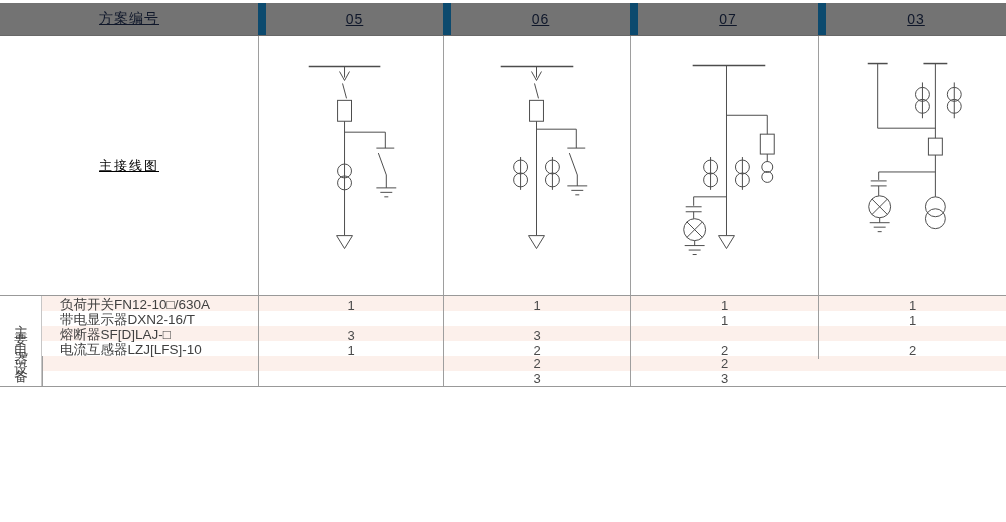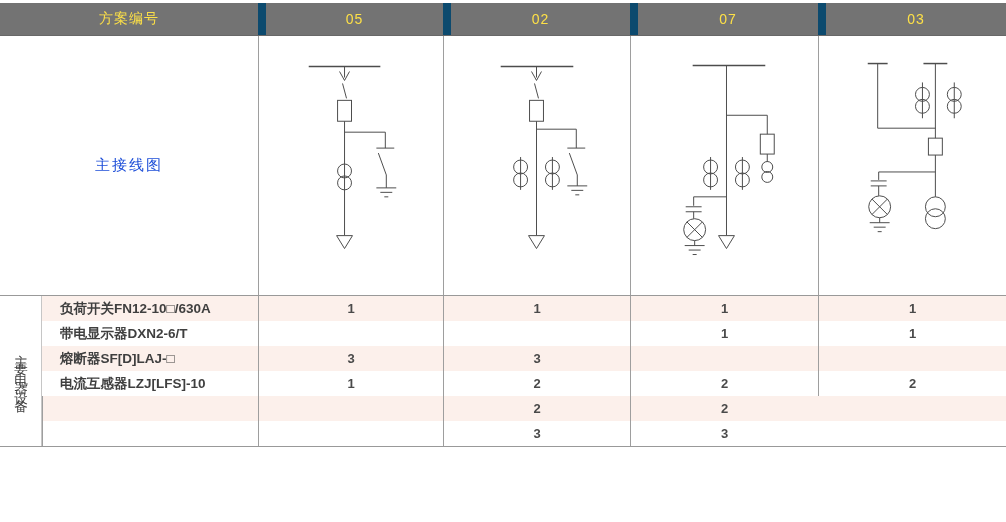--- a/index.html
+++ b/index.html
@@ -18,7 +18,7 @@
   }
   .thead .hcell {
     display: flex; align-items: center; justify-content: center;
-    color: #fde047; font-size: 14px; letter-spacing: 1px;
+    color: #0f172a; font-size: 14px; letter-spacing: 1px; text-decoration: underline;
   }
   .thead .hcell + .hcell { border-left: 8px solid #0c4a6e; }
 

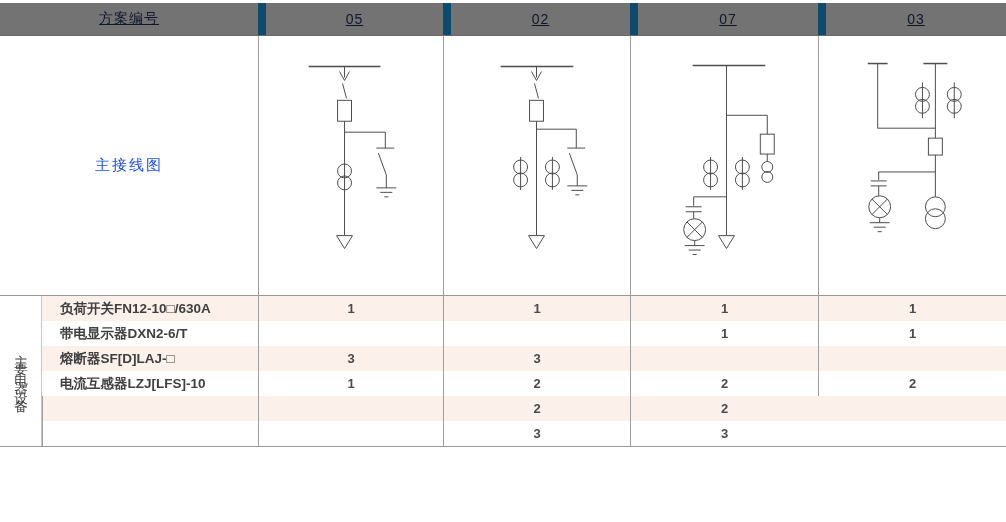--- a/index.html
+++ b/index.html
@@ -86,7 +86,7 @@
   <div class="thead">
     <div class="hcell">方案编号</div>
     <div class="hcell">05</div>
-    <div class="hcell">02</div>
+    <div class="hcell">06</div>
     <div class="hcell">07</div>
     <div class="hcell">03</div>
   </div>

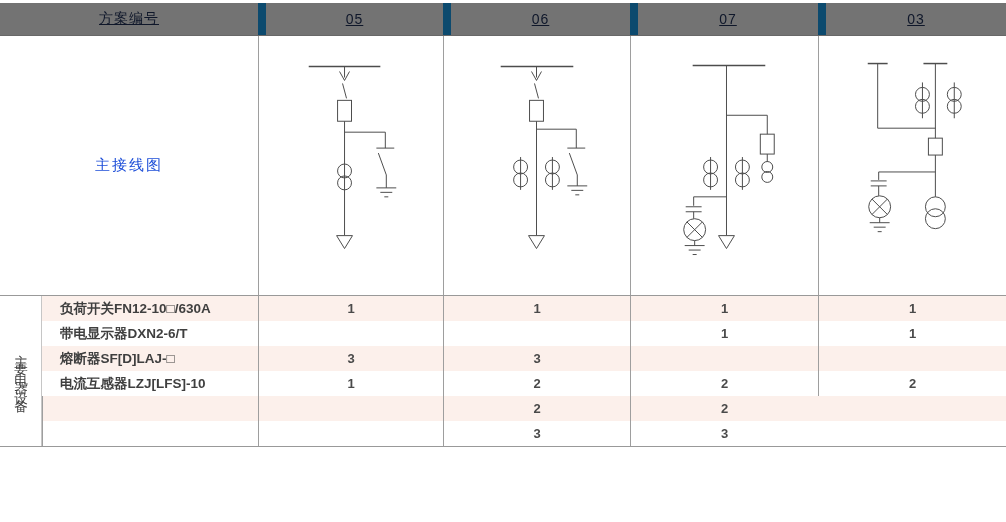--- a/index.html
+++ b/index.html
@@ -31,7 +31,7 @@
   }
   .diagram-label-cell {
     display: flex; align-items: center; justify-content: center;
-    font-size: 15px; color: #1d4ed8; letter-spacing: 2px;
+    font-size: 13px; color: #000000; letter-spacing: 2px; text-decoration: underline;
   }
   .diagram-cell {
     border-left: 1px solid #9e9e9e;

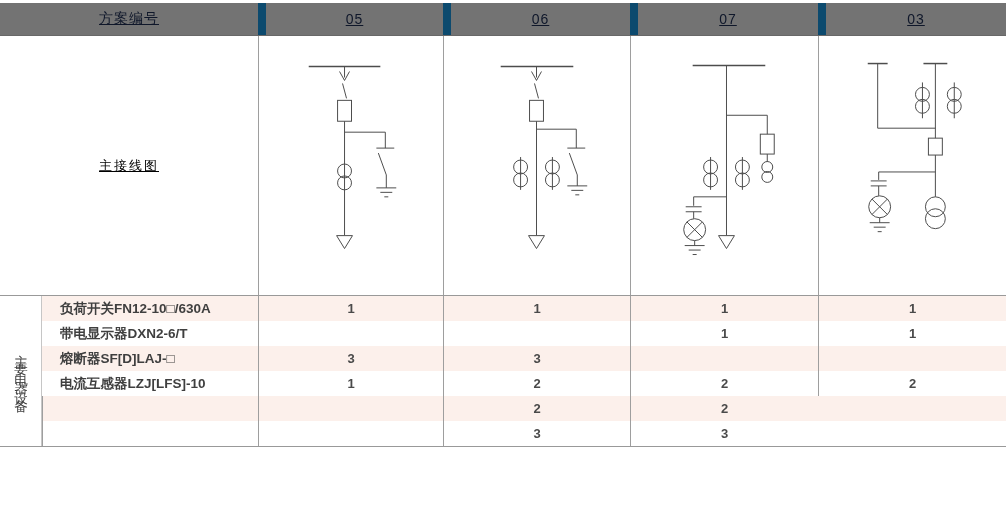--- a/index.html
+++ b/index.html
@@ -61,8 +61,7 @@
   .eq-row {
     display: grid;
     grid-template-columns: 216px 185px 187px 188px 188px;
-    height: 25px;
-    font-weight: bold;
+    height: 15px;
   }
   .eq-row:nth-child(odd) { background: #fcf0eb; }
   .eq-row:nth-child(even) { background: #ffffff; }

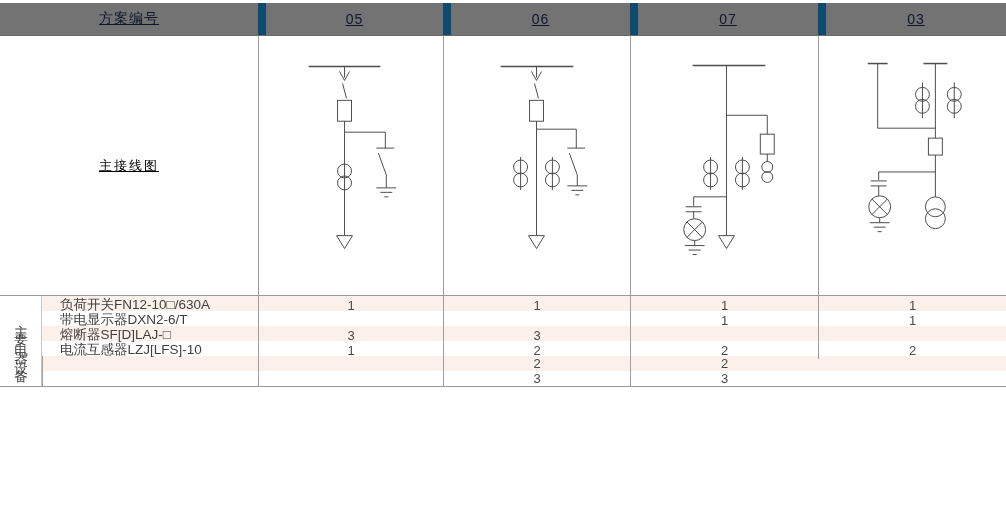--- a/index.html
+++ b/index.html
@@ -238,7 +238,7 @@
       </div>
 
       <div class="eq-row">
-        <div class="eq-name">带电显示器DXN2-6/T</div>
+        <div class="eq-name">带电显示器DXN2-16/T</div>
         <div class="eq-val"></div>
         <div class="eq-val"></div>
         <div class="eq-val">1</div>

